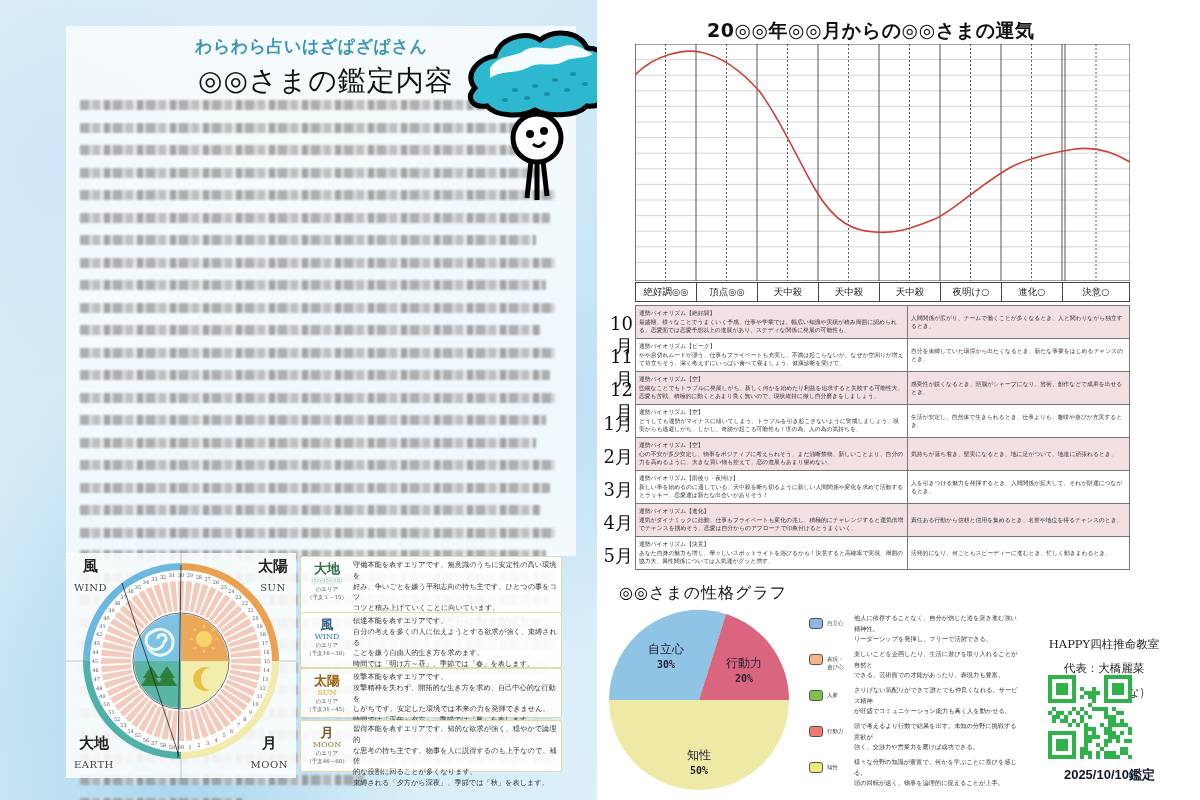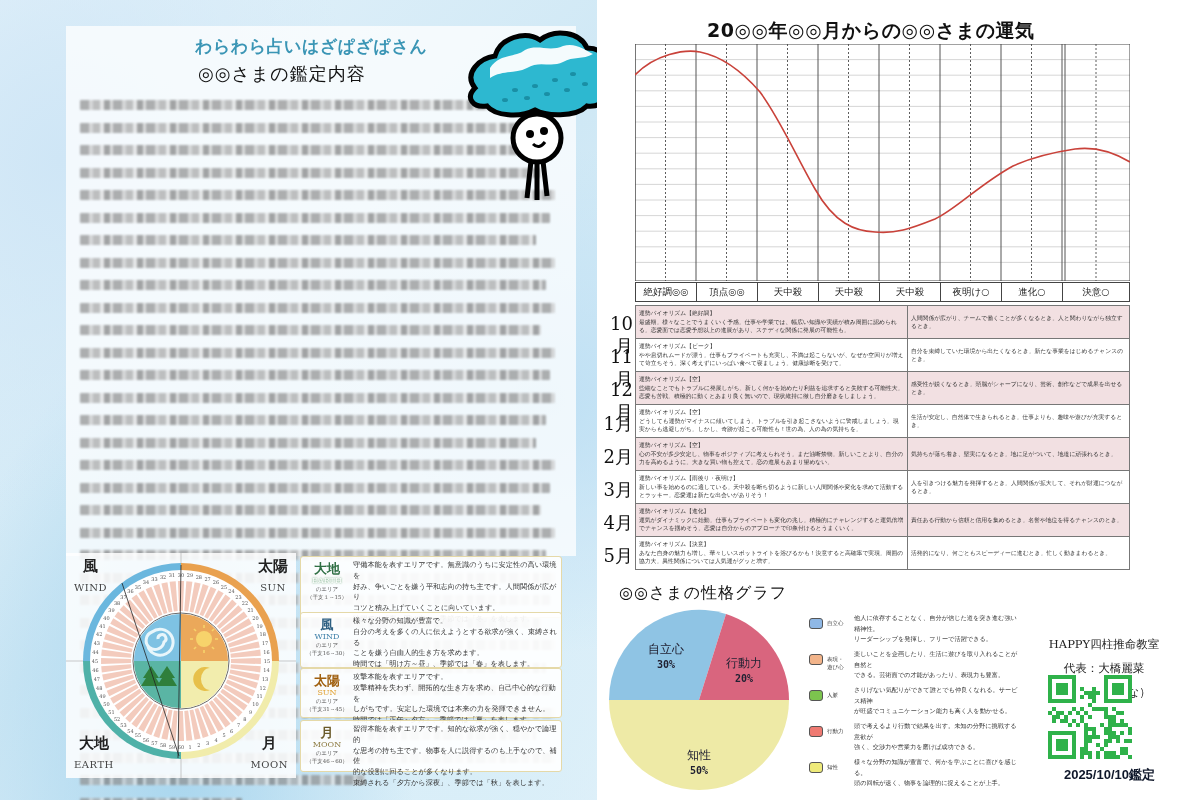--- a/index.html
+++ b/index.html
@@ -25,7 +25,7 @@
     position: absolute; left: 195px; top: 35px; font-size: 17px; font-weight: bold; color: #3a95b5; letter-spacing: 0.5px;
   }
   .page-title {
-    position: absolute; left: 198px; top: 62px; font-size: 18px; color: #111; letter-spacing: 1px;
+    position: absolute; left: 198px; top: 62px; font-size: 28px; color: #111; letter-spacing: 1px;
   }
   .blurred-text {
     position: absolute; left: 80px; top: 100px; width: 475px; height: 450px;

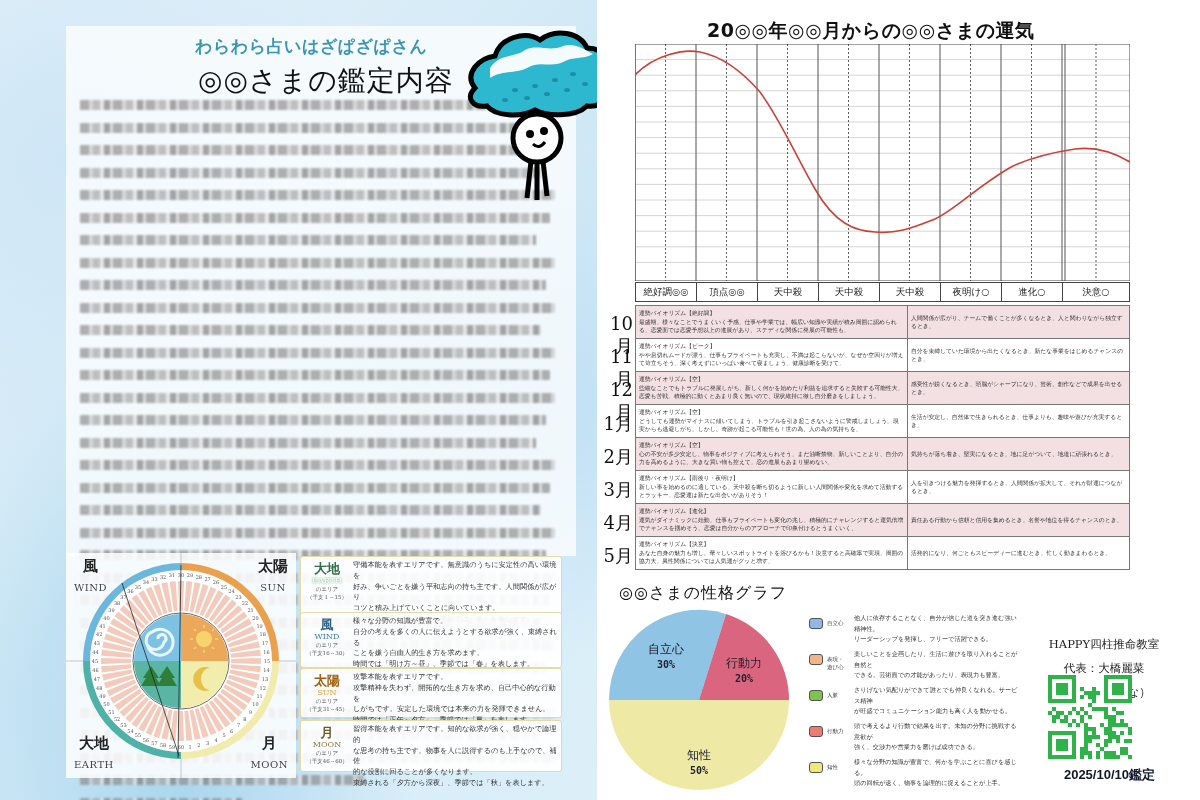--- a/index.html
+++ b/index.html
@@ -320,7 +320,7 @@
       <span class="s">（干支１～15）</span>
     </div>
     <div>守備本能を表すエリアです。無意識のうちに安定性の高い環境を</div>
-    <div>好み、争いごとを嫌う平和志向の持ち主です。人間関係が広がり</div>
+    <div>好み、争いごとを嫌う平和志向の持ち主です。ひとつの事をコツ</div>
     <div>コツと積み上げていくことに向いています。</div>
     <div>時間では「夜～明け方」、季節では「冬」を表します。</div>
   </div>

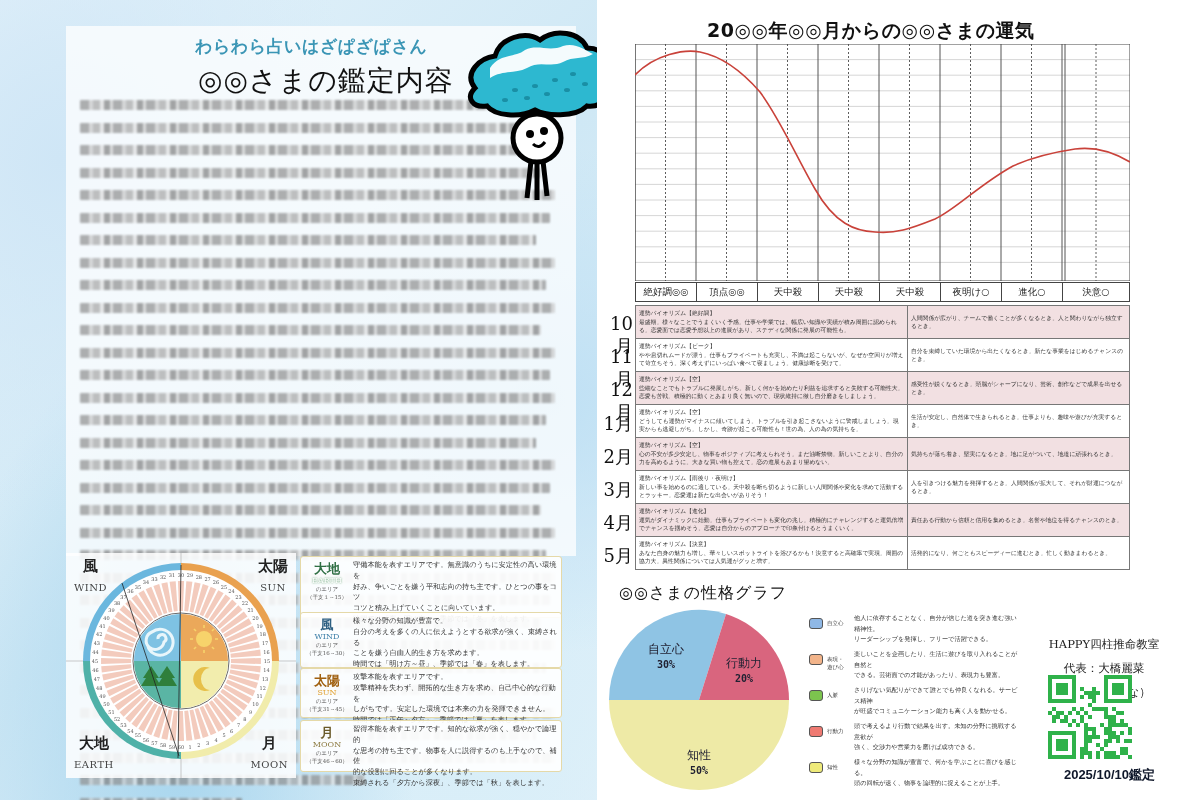--- a/index.html
+++ b/index.html
@@ -331,7 +331,7 @@
       <span class="s">のエリア</span>
       <span class="s">（干支16～30）</span>
     </div>
-    <div>様々な分野の知識が豊富で。</div>
+    <div>伝達本能を表すエリアです。</div>
     <div>自分の考えを多くの人に伝えようとする欲求が強く、束縛される</div>
     <div>ことを嫌う自由人的生き方を求めます。</div>
     <div>時間では「明け方～昼」、季節では「春」を表します。</div>

